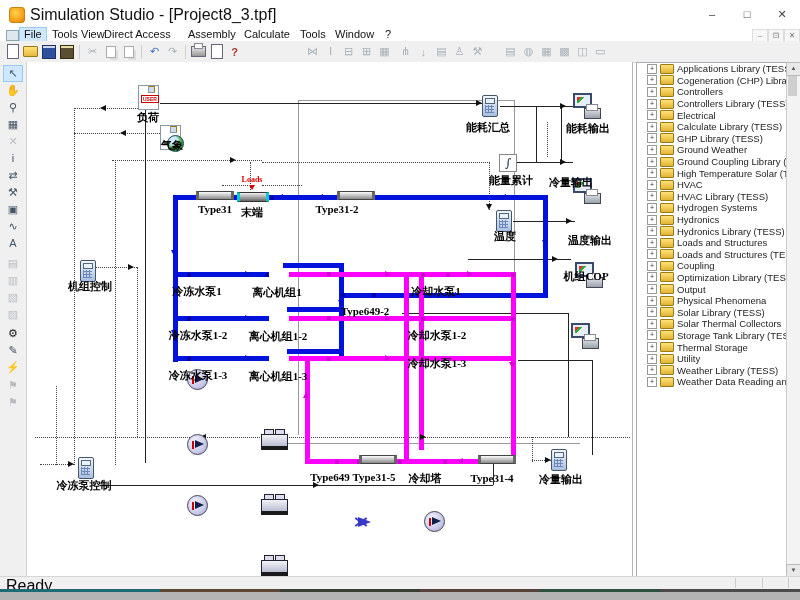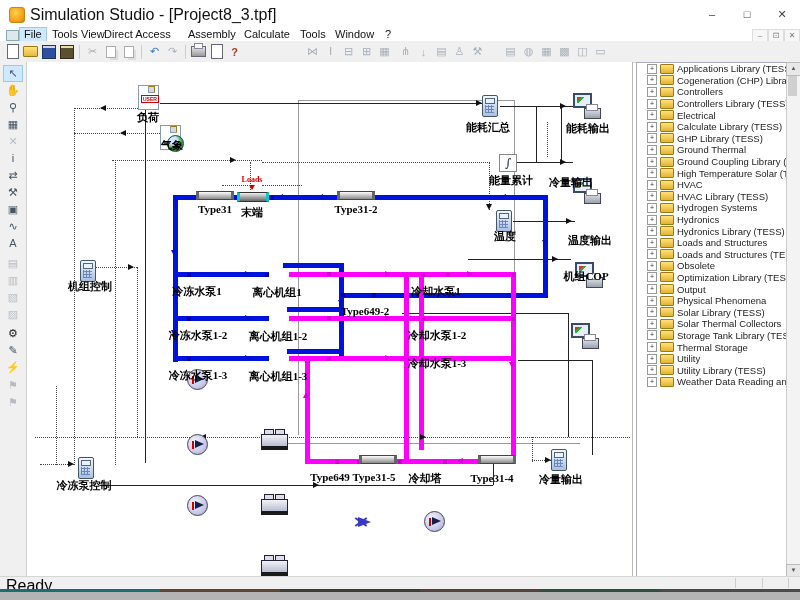--- a/index.html
+++ b/index.html
@@ -543,7 +543,7 @@
   <div class="trow">
       <span class="plus">+</span>
       <span class="fold"></span>
-      <span class="tlabel">Ground Thermal</span>
+      <span class="tlabel">Ground Weather</span>
     </div>
   <div class="trow">
       <span class="plus">+</span>

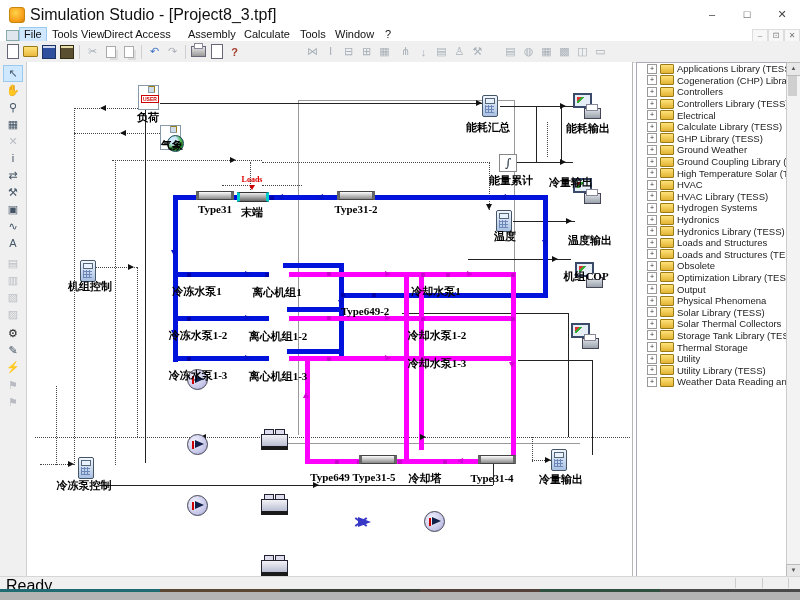--- a/index.html
+++ b/index.html
@@ -357,7 +357,7 @@
   <div class="clabel" style="left:225px;top:143px">末端</div>
 
   <div class="pipe" style="left:310px;top:129px;width:32px"></div>
-  <div class="clabel" style="left:329px;top:141px">Type31-2</div>
+  <div class="clabel" style="left:310px;top:141px">Type31-2</div>
 
   <div class="abs" style="left:455px;top:33px">
       <div class="calc">

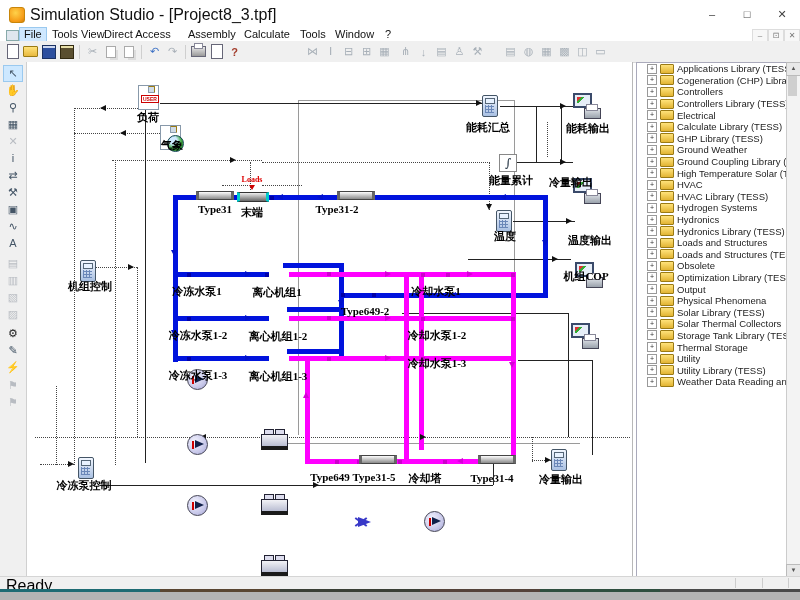--- a/index.html
+++ b/index.html
@@ -593,7 +593,7 @@
   <div class="trow">
       <span class="plus">+</span>
       <span class="fold"></span>
-      <span class="tlabel">Obsolete</span>
+      <span class="tlabel">Coupling</span>
     </div>
   <div class="trow">
       <span class="plus">+</span>

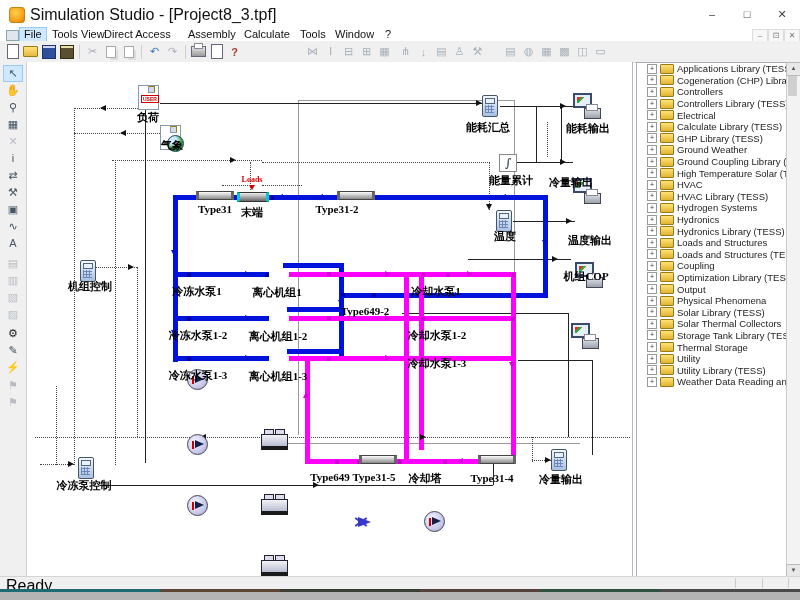--- a/index.html
+++ b/index.html
@@ -638,7 +638,7 @@
   <div class="trow">
       <span class="plus">+</span>
       <span class="fold"></span>
-      <span class="tlabel">Utility Library (TESS)</span>
+      <span class="tlabel">Weather Library (TESS)</span>
     </div>
   <div class="trow">
       <span class="plus">+</span>

